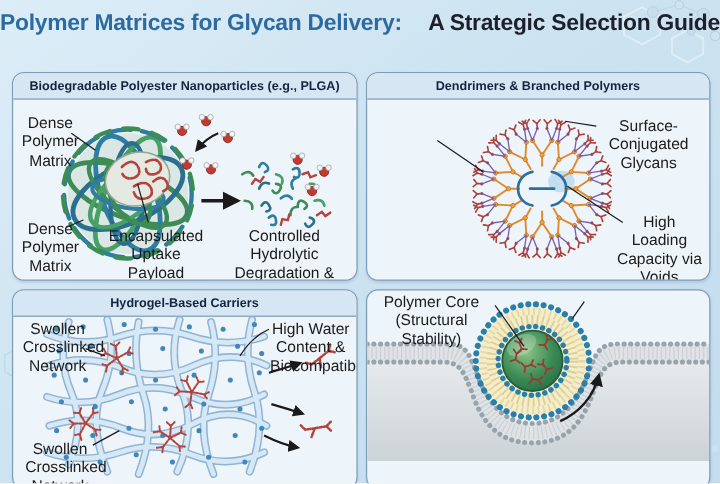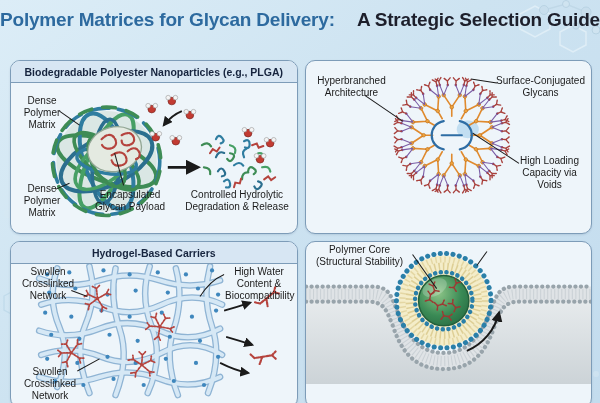--- a/index.html
+++ b/index.html
@@ -174,6 +174,7 @@
     </section>
 
     <section class="panel">
+      <div class="phead">Dendrimers &amp; Branched Polymers</div>
       <div class="pbody">
         <svg viewBox="0 0 284 149">
           <defs>

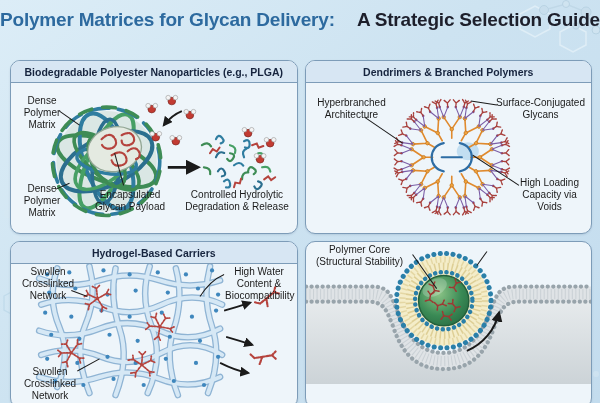--- a/index.html
+++ b/index.html
@@ -32,7 +32,7 @@
   .pbody{position:relative;width:100%;height:calc(100% - 22.5px);}
   .pbody svg{position:absolute;left:0;top:0;width:100%;height:100%;z-index:1;}
   .lbl{
-    position:absolute;z-index:3;font-size:10px;line-height:1.18;color:#1b1b1b;
+    position:absolute;z-index:3;font-size:13px;line-height:1.18;color:#1b1b1b;
     white-space:pre-line;text-align:center;
   }
 </style>

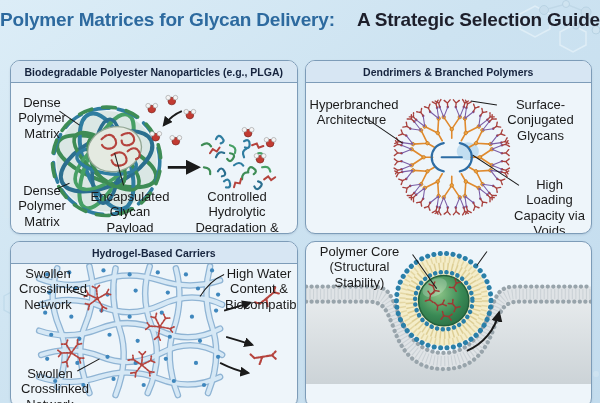--- a/index.html
+++ b/index.html
@@ -228,8 +228,6 @@
             <path d="M212,102 L166,72"></path>
           </g>
         </svg>
-        <div class="lbl" style="left:4px;top:14px;width:84px">Hyperbranched
-Architecture</div>
         <div class="lbl" style="left:188px;top:14px;width:94px">Surface-Conjugated
 Glycans</div>
         <div class="lbl" style="left:208px;top:94px;width:72px">High Loading

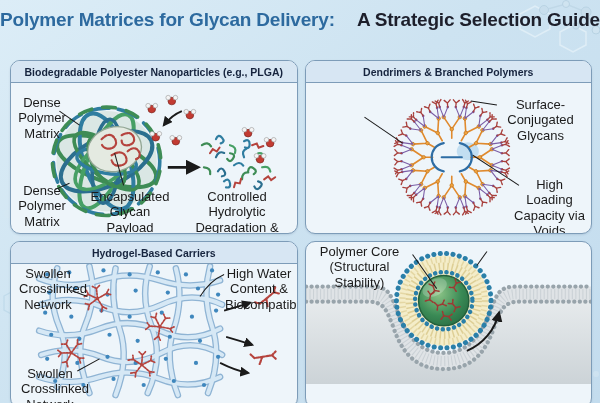--- a/index.html
+++ b/index.html
@@ -167,7 +167,7 @@
 Polymer
 Matrix</div>
         <div class="lbl" style="left:78px;top:106px;width:82px">Encapsulated
-Glycan Payload</div>
+Uptake Payload</div>
         <div class="lbl" style="left:170px;top:106px;width:112px">Controlled Hydrolytic
 Degradation &amp; Release</div>
       </div>

